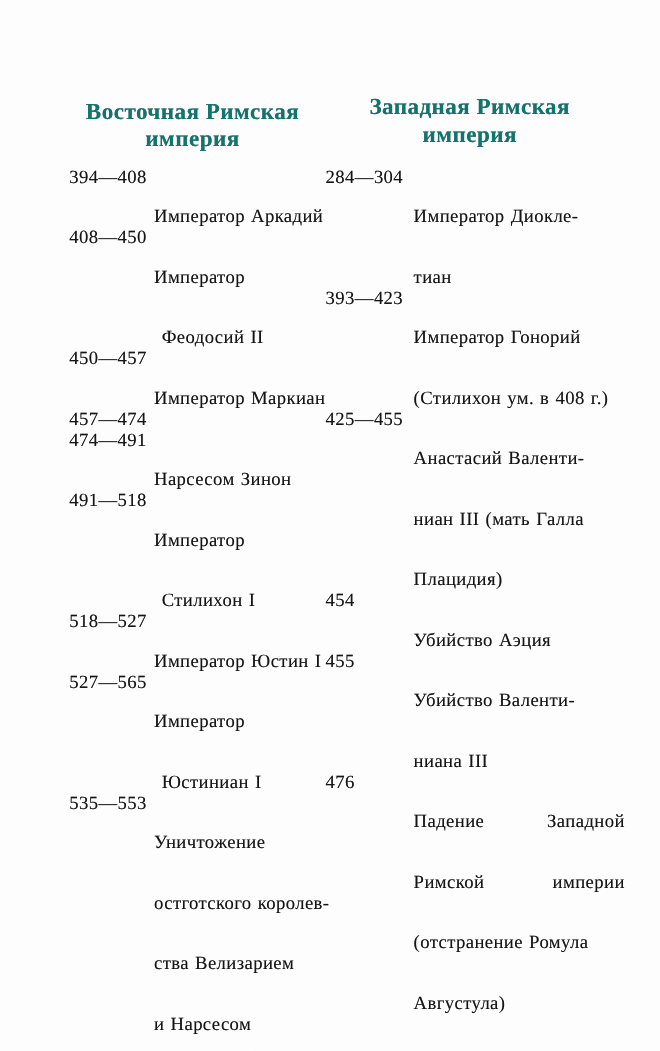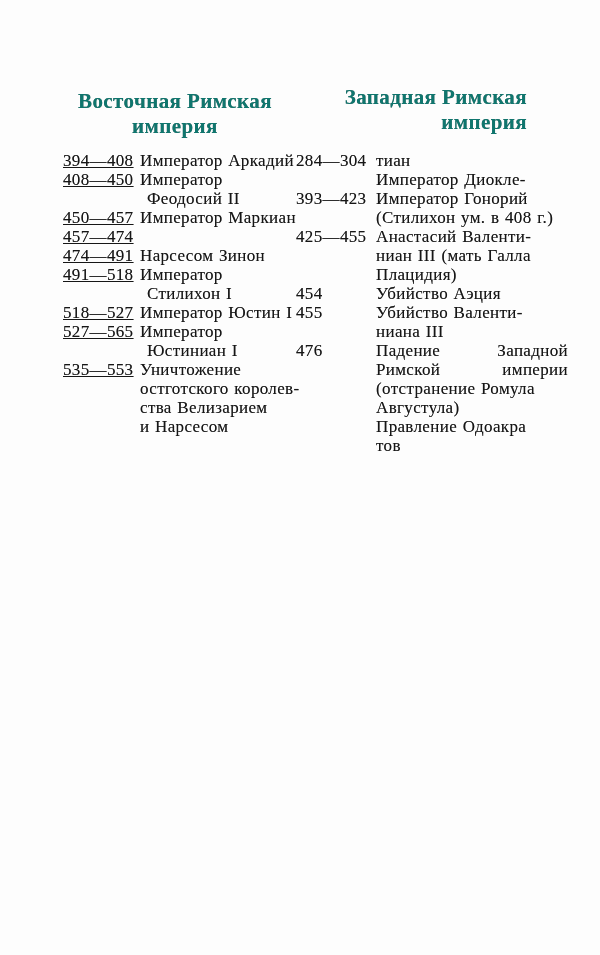--- a/index.html
+++ b/index.html
@@ -28,7 +28,7 @@
     text-shadow: 0 0 0.6px rgba(0,0,0,0.5);
   }
   .col-header.east { left: 55px;  top: 89px; width: 240px; }
-  .col-header.west { left: 327px; top: 85px; width: 200px; text-align: right; }
+  .col-header.west { left: 327px; top: 85px; width: 200px; }
 
   
   .timeline {

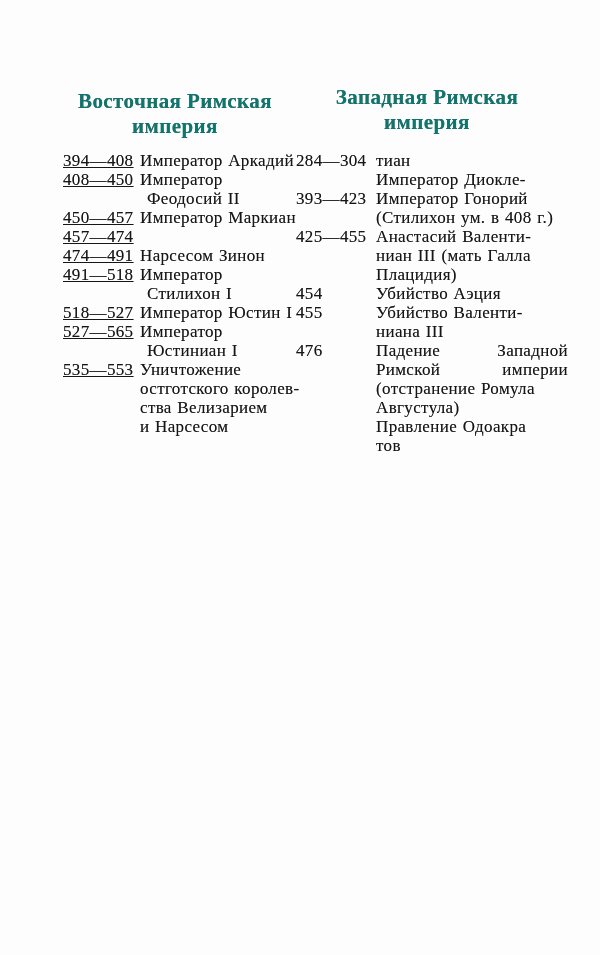--- a/index.html
+++ b/index.html
@@ -48,7 +48,7 @@
     flex: 0 0 auto;
     white-space: nowrap;
   }
-  .timeline.east .date { width: 77px; text-decoration: underline; }
+  .timeline.east .date { width: 77px; }
   .timeline.west .date { width: 80px; }
   .entry .lines { flex: 1 1 auto; }
   .timeline.east .lines { width: 175px; }

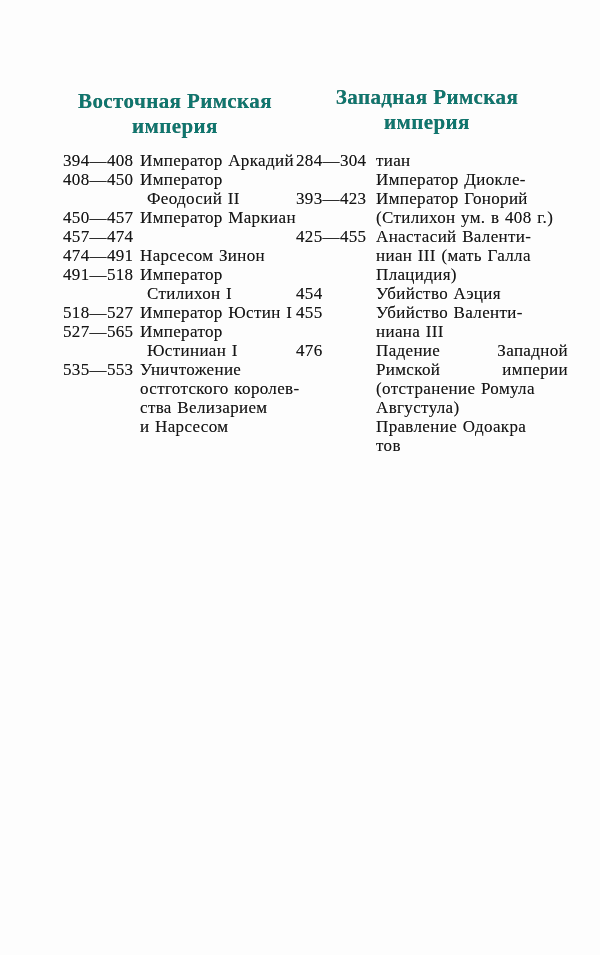--- a/index.html
+++ b/index.html
@@ -54,7 +54,7 @@
   .timeline.east .lines { width: 175px; }
   .timeline.west .lines { width: 186px; }
 
-  .line { white-space: nowrap; }
+  .line { white-space: nowrap; margin-top: 36px; }
   .line.indent { padding-left: 7px; }
   .line.justify {
     white-space: normal;

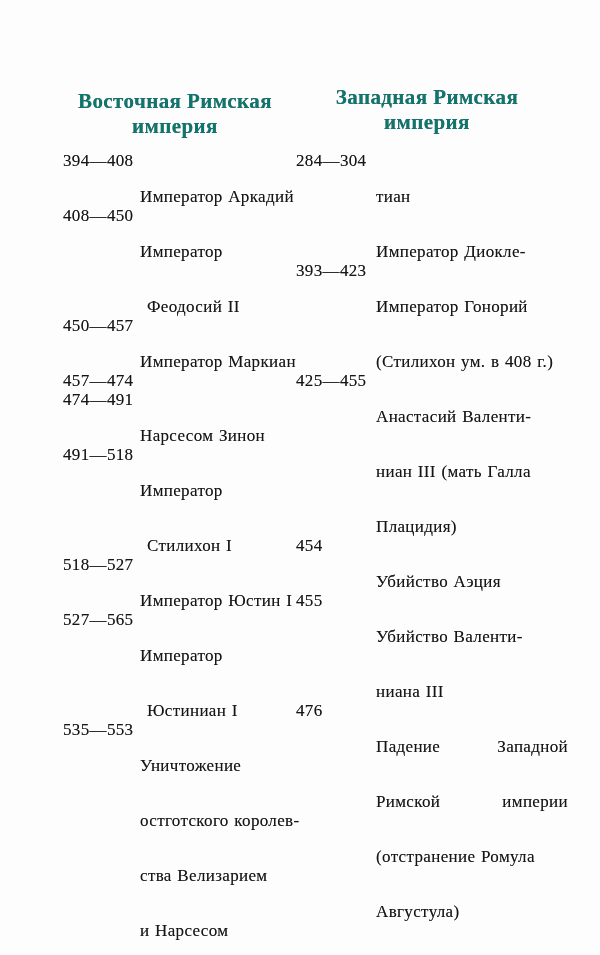--- a/index.html
+++ b/index.html
@@ -140,8 +140,8 @@
       <div class="entry">
         <div class="date">284—304</div>
         <div class="lines">
+          <div class="line">Император Диокле-</div>
           <div class="line">тиан</div>
-          <div class="line">Император Диокле-</div>
         </div>
       </div>
       <div class="entry">

